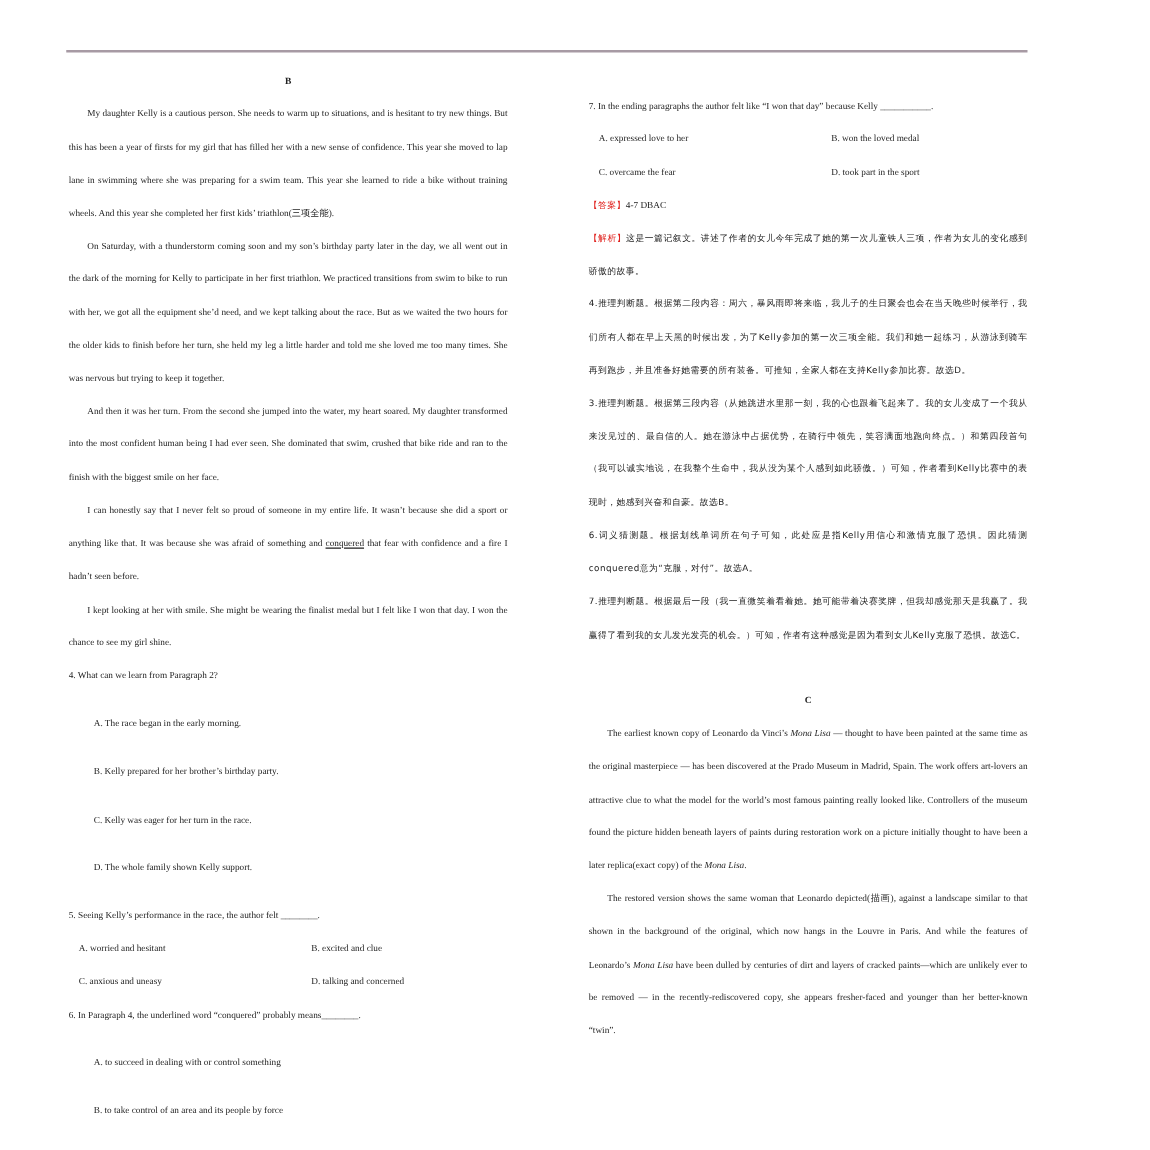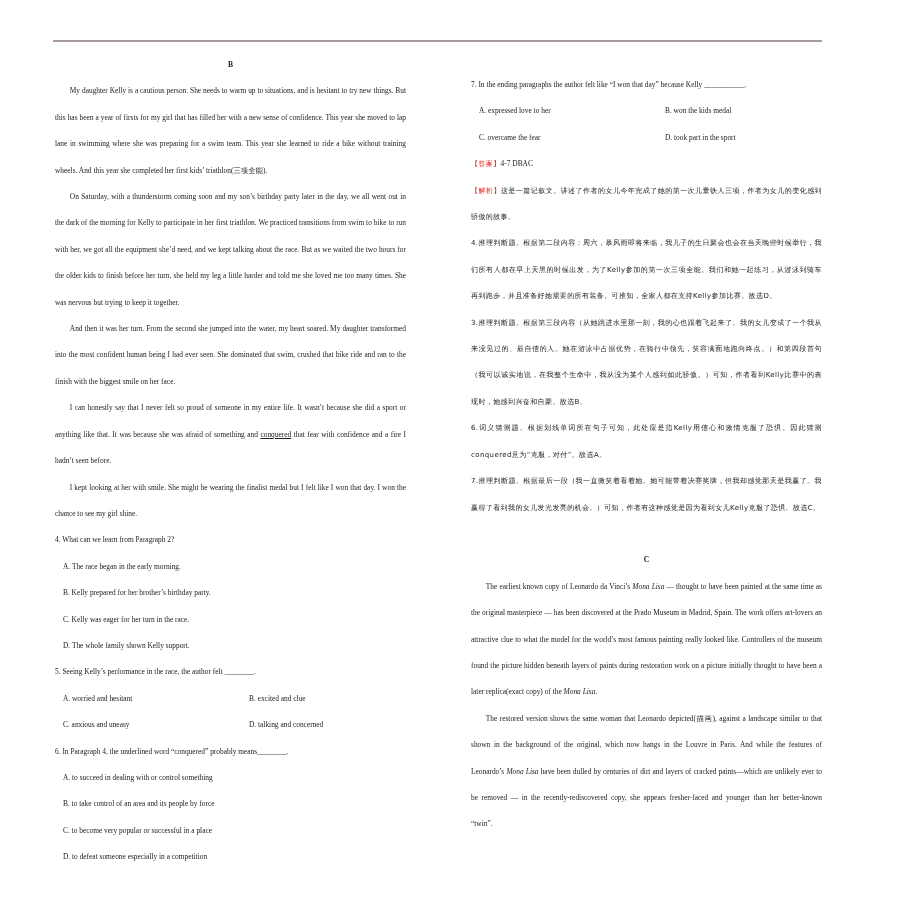--- a/index.html
+++ b/index.html
@@ -60,7 +60,7 @@
   <p class="q">7. In the ending paragraphs the author felt like “I won that day” because Kelly ___________.</p>
   <div class="opt-grid">
     <span>A. expressed love to her</span>
-    <span>B. won the kids medal</span>
+    <span>B. won the loved medal</span>
     <span>C. overcame the fear</span>
     <span>D. took part in the sport</span>
   </div>

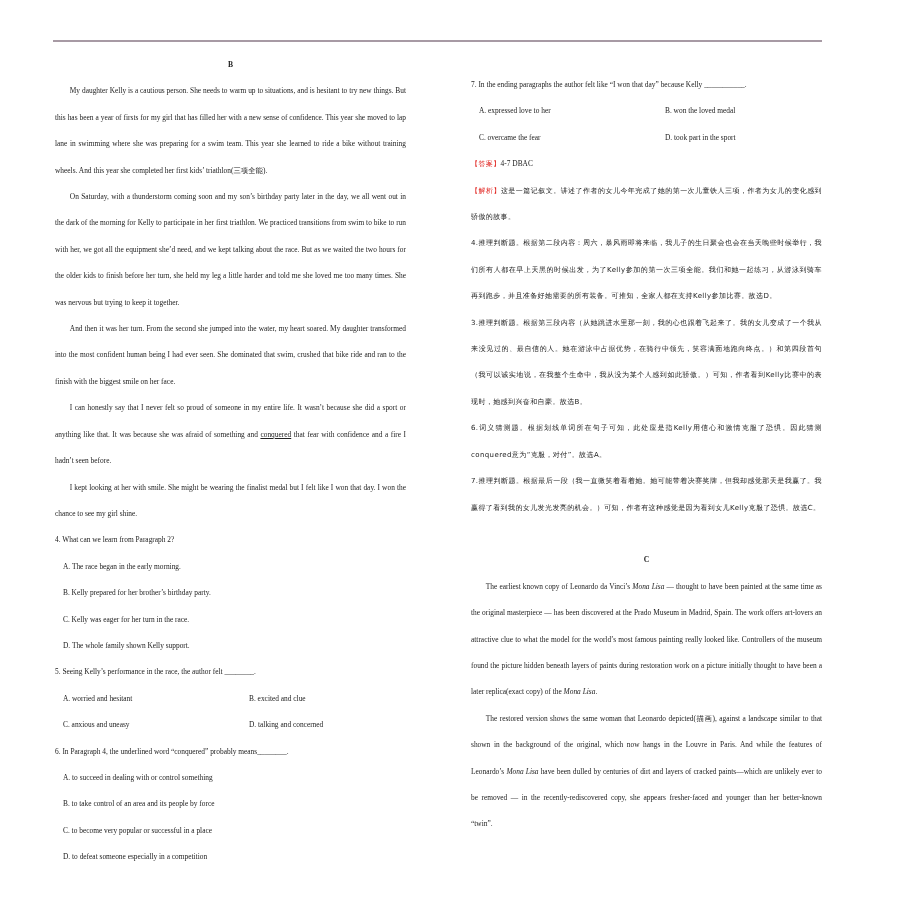--- a/index.html
+++ b/index.html
@@ -13,7 +13,7 @@
   .title { text-align:center; font-weight:bold; font-size:7.6px; }
   .para { text-align:justify; text-indent:2em; margin:0; }
   .q { margin:0; }
-  .opt { margin:0; padding-left:8px; white-space:nowrap;font-family:Liberation Serif, serif; }
+  .opt { margin:12px; padding-left:8px; white-space:nowrap;font-family:Liberation Serif, serif; }
   .opt-grid { display:grid; grid-template-columns: 186px 1fr; padding-left:8px; }
   .opt-grid span { white-space:nowrap; }
   .tag { color:#e0201c; }

